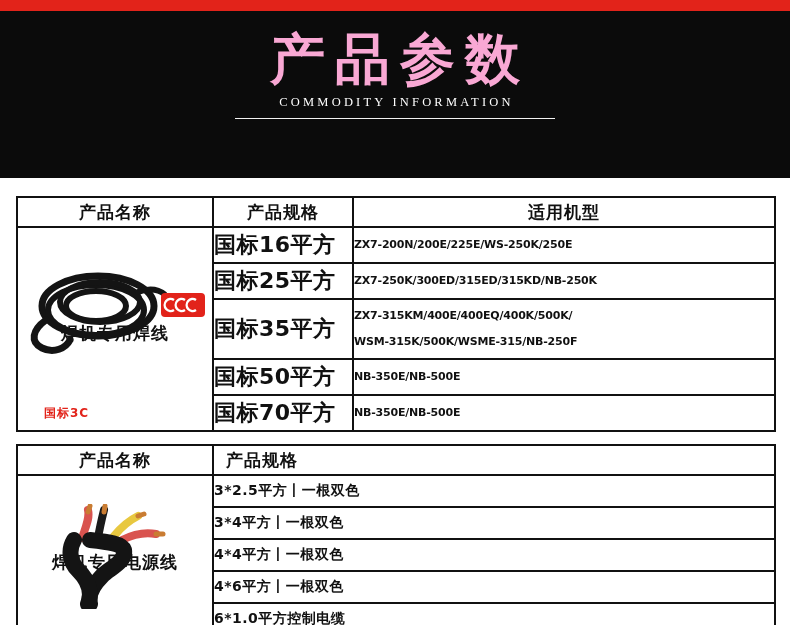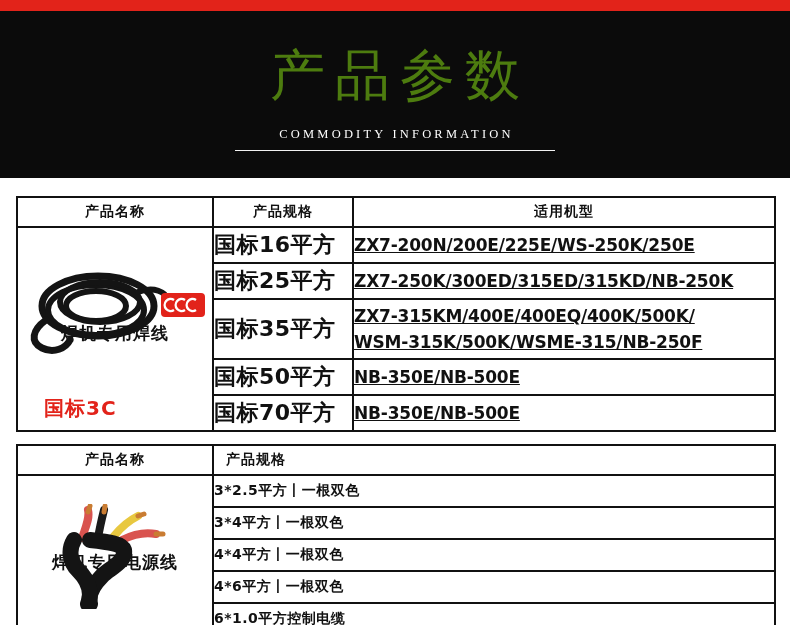--- a/index.html
+++ b/index.html
@@ -50,14 +50,14 @@
     box-sizing: border-box;
   }
   .banner-title {
-    color: #4d7c0f;
+    color: #f9a8d4;
     font-family: "DejaVu Sans", sans-serif;
     font-size: 55px;
-    font-weight: normal;
+    font-weight: bold;
     letter-spacing: 10px;
     line-height: 60px;
     text-indent: 10px;
-    margin: 16px;
+    margin: 0;
     white-space: nowrap;
   }
   .banner-sub-en {

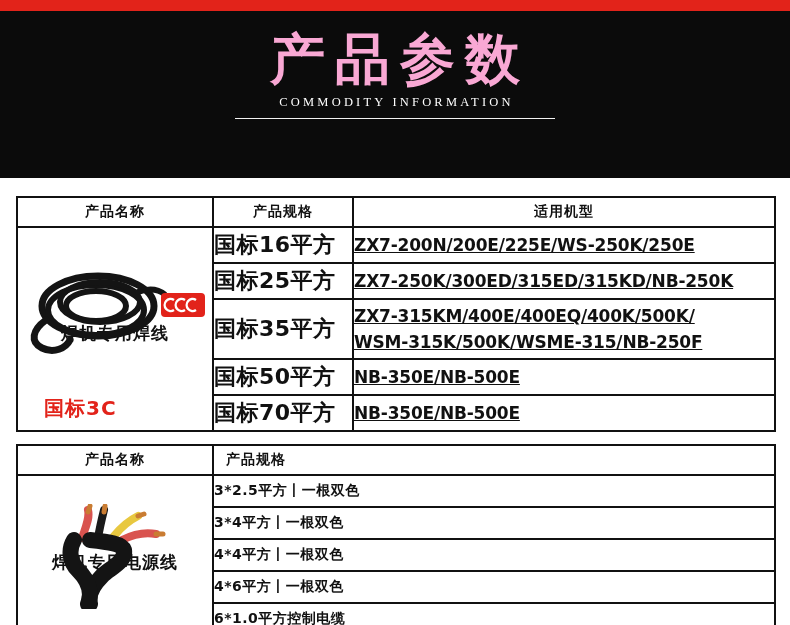--- a/index.html
+++ b/index.html
@@ -110,7 +110,7 @@
   }
   .hdr {
     text-align: center;
-    font-size: 14px;
+    font-size: 17px;
     font-weight: bold;
     height: 28px;
     letter-spacing: 1px;

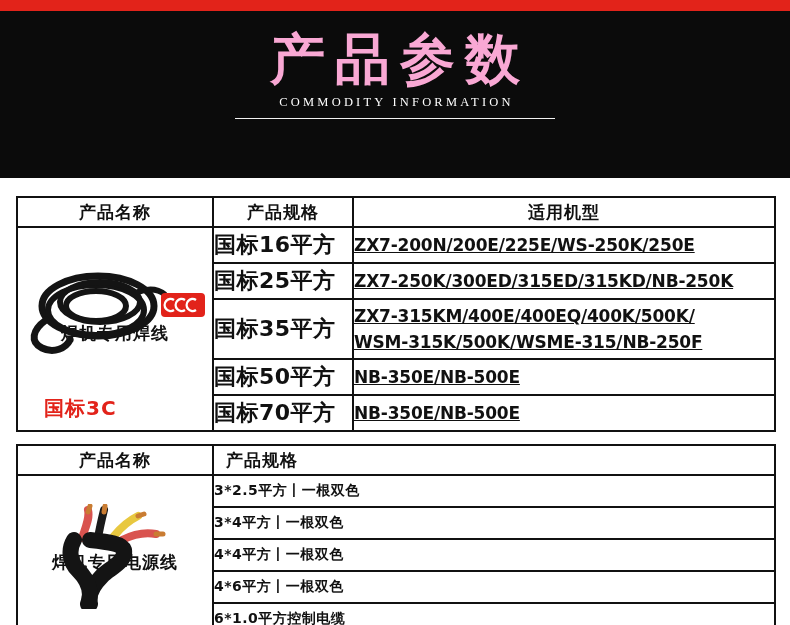--- a/index.html
+++ b/index.html
@@ -125,13 +125,12 @@
   }
   .cell-model {
     font-family: "DejaVu Sans Mono", monospace;
-    font-size: 17px;
+    font-size: 11px;
     font-weight: bold;
     padding-left: 12px;
     height: 34px;
     letter-spacing: -0.2px;
     line-height: 26px;
-    text-decoration: underline;
   }
   .cell-model .line2 { display: block; }
 

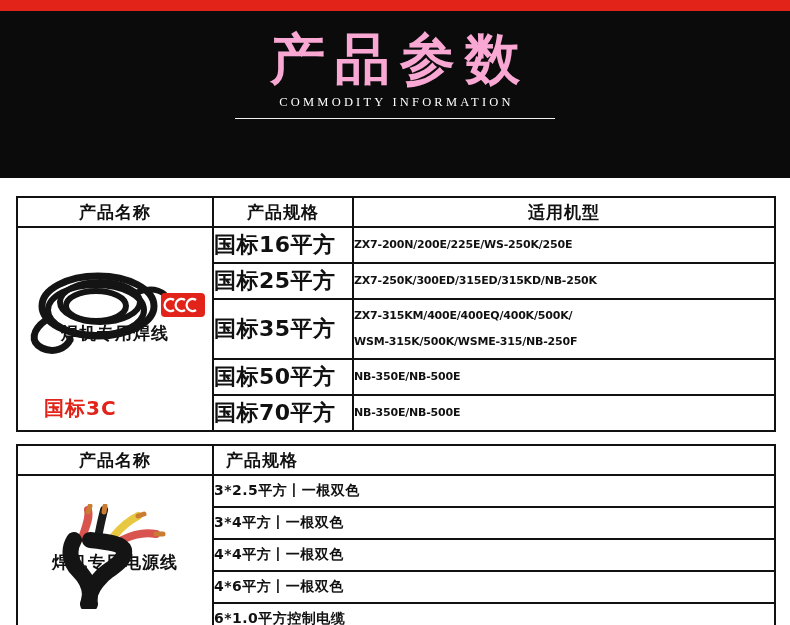--- a/index.html
+++ b/index.html
@@ -160,7 +160,7 @@
     left: 26px;
     bottom: 8px;
     color: #e2231a;
-    font-size: 20px;
+    font-size: 12px;
     font-weight: bold;
     letter-spacing: 1px;
     font-family: "DejaVu Sans", sans-serif;

